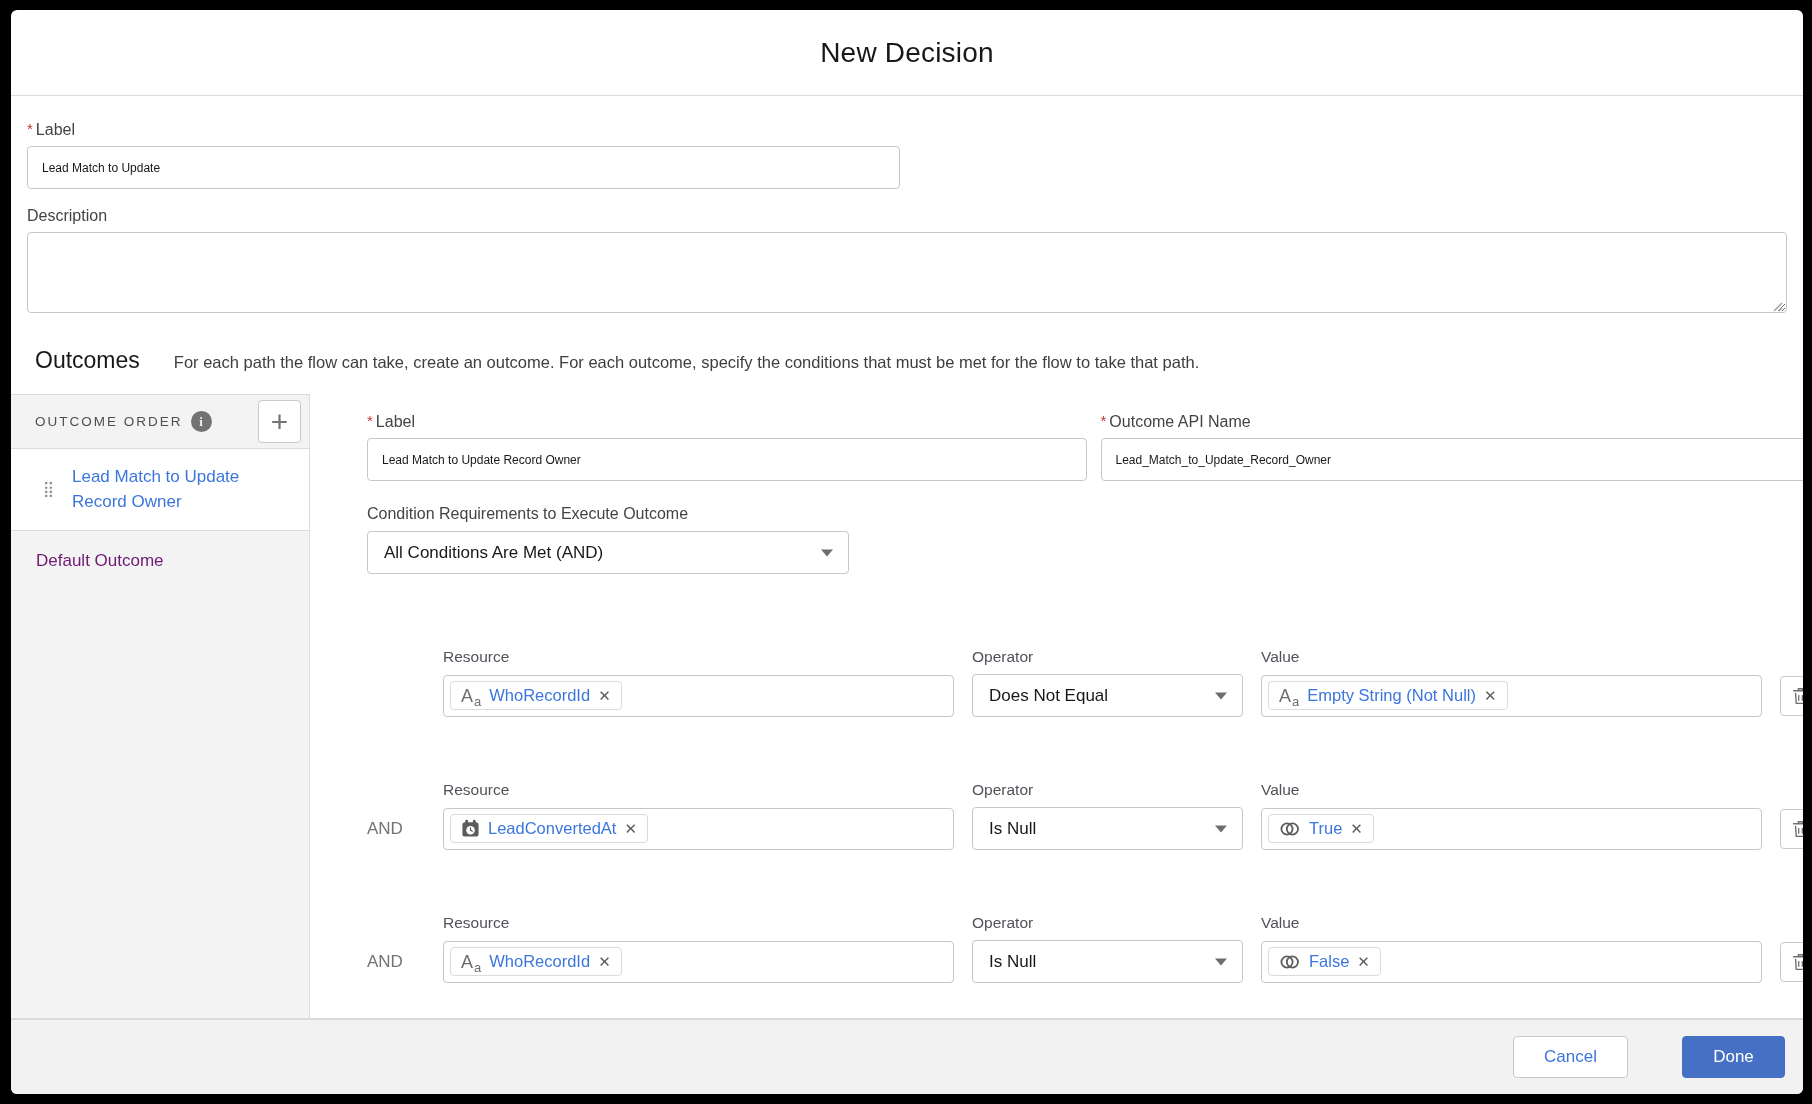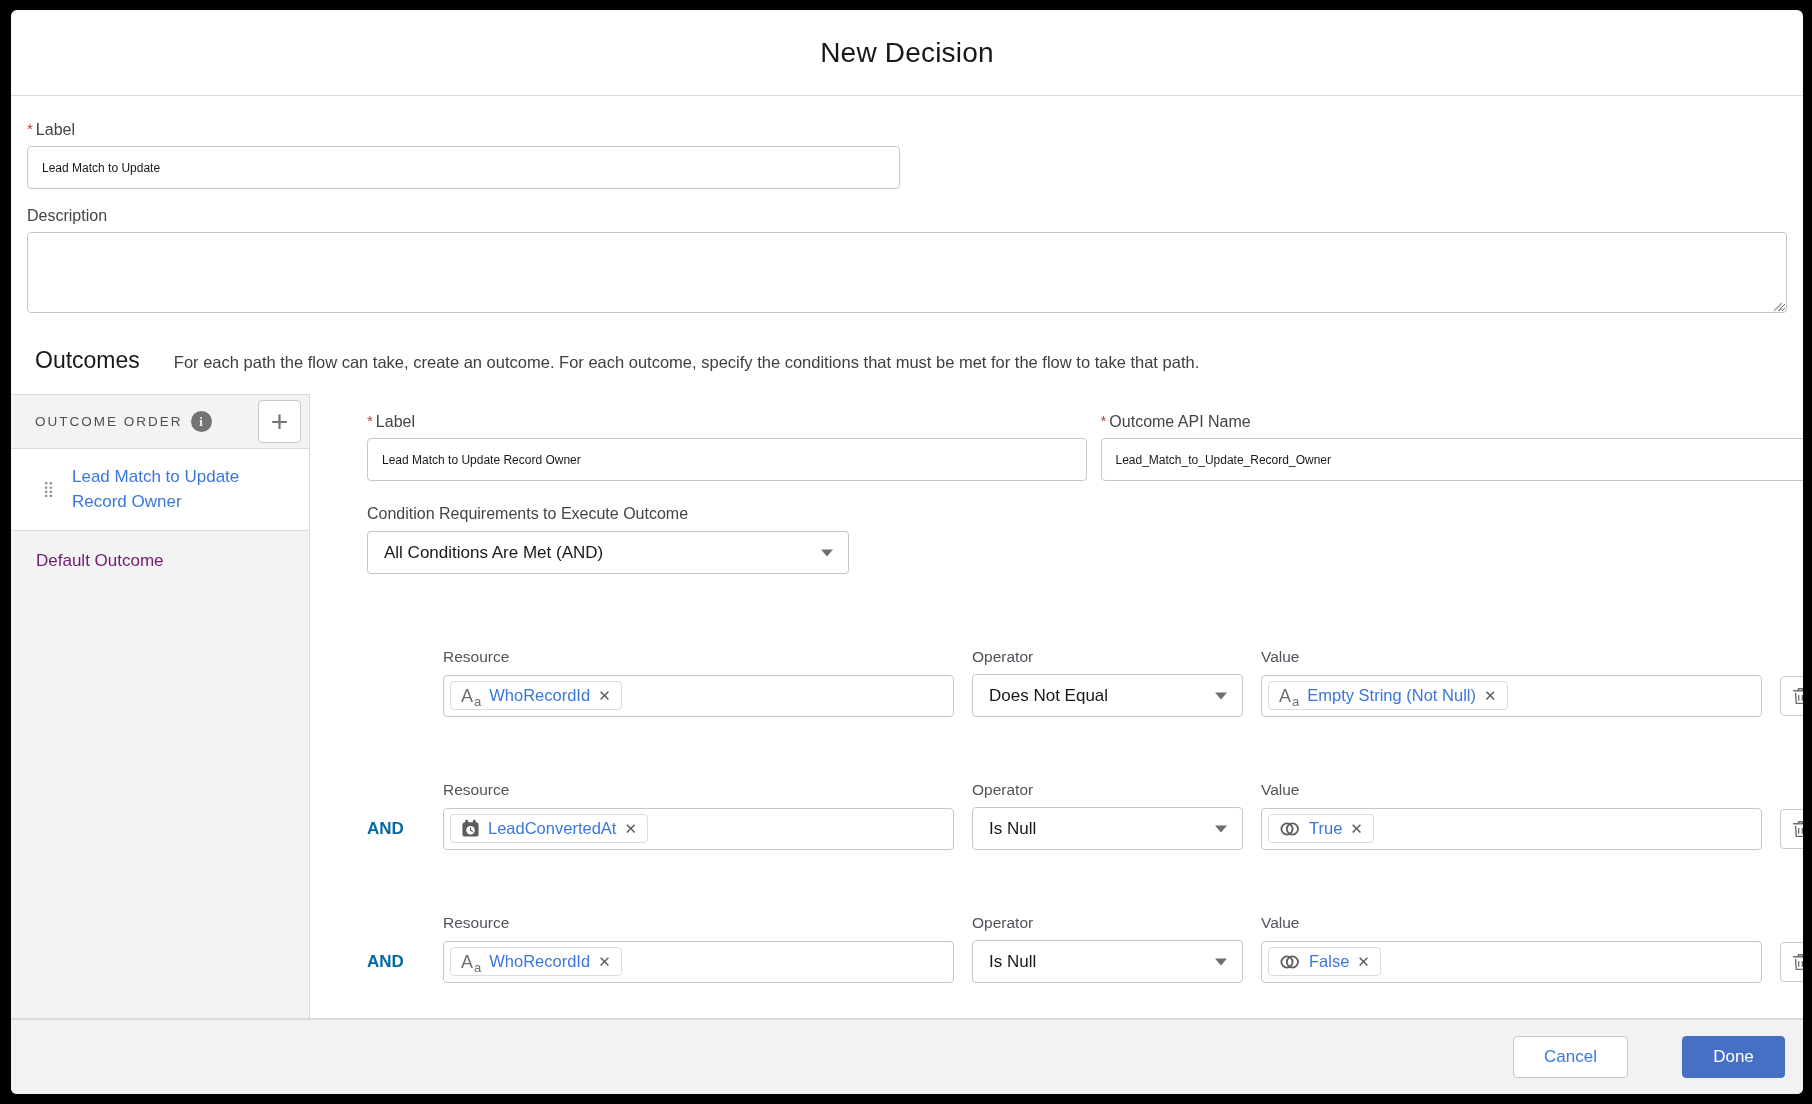--- a/index.html
+++ b/index.html
@@ -141,7 +141,7 @@
     align-items: center;
   }
   .col-label { font-size: 15.5px; color: #52525a; align-self: end; margin-top: 48px; }
-  .logic-cell { font-size: 17px; font-weight: bold; color: #0369a1; grid-column: 1; grid-row: 2; }
+  .logic-cell { font-size: 17px; font-weight: normal; color: #737373; grid-column: 1; grid-row: 2; }
   .pill-box {
     height: 42px; border: 1px solid #c9c7c5; border-radius: 4px;
     display: flex; align-items: center; padding: 0 6px; background: #fff;

